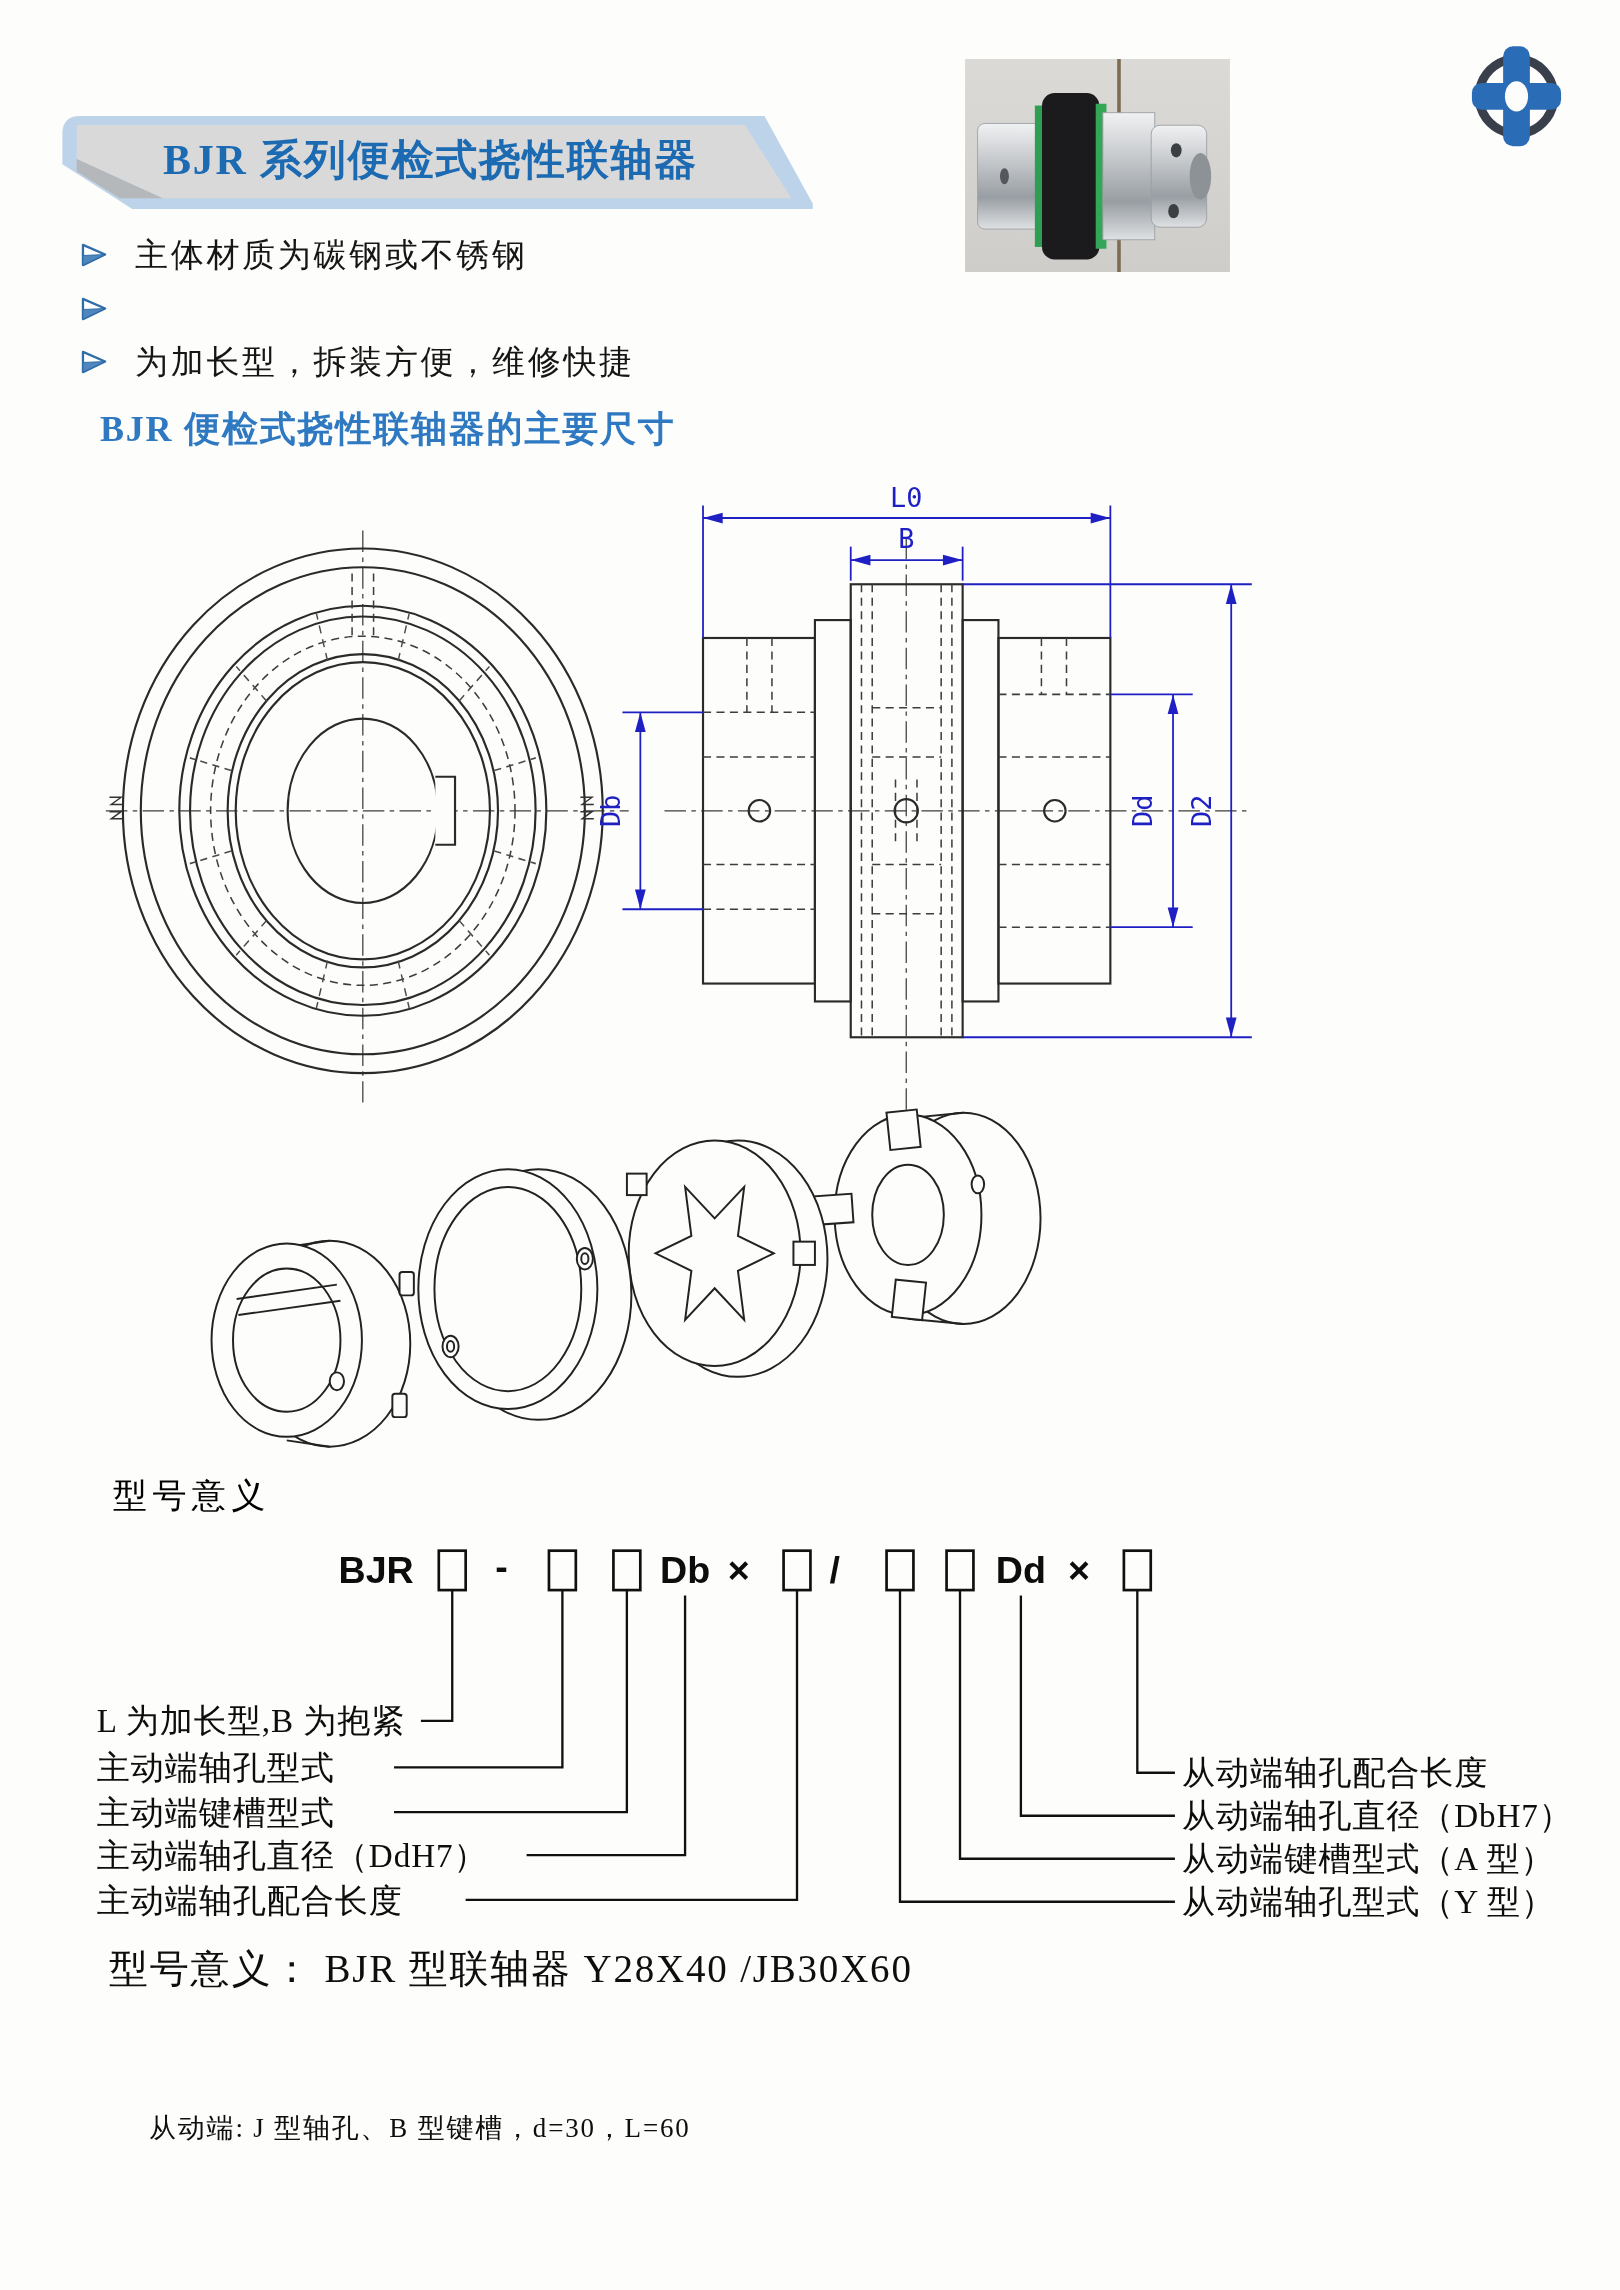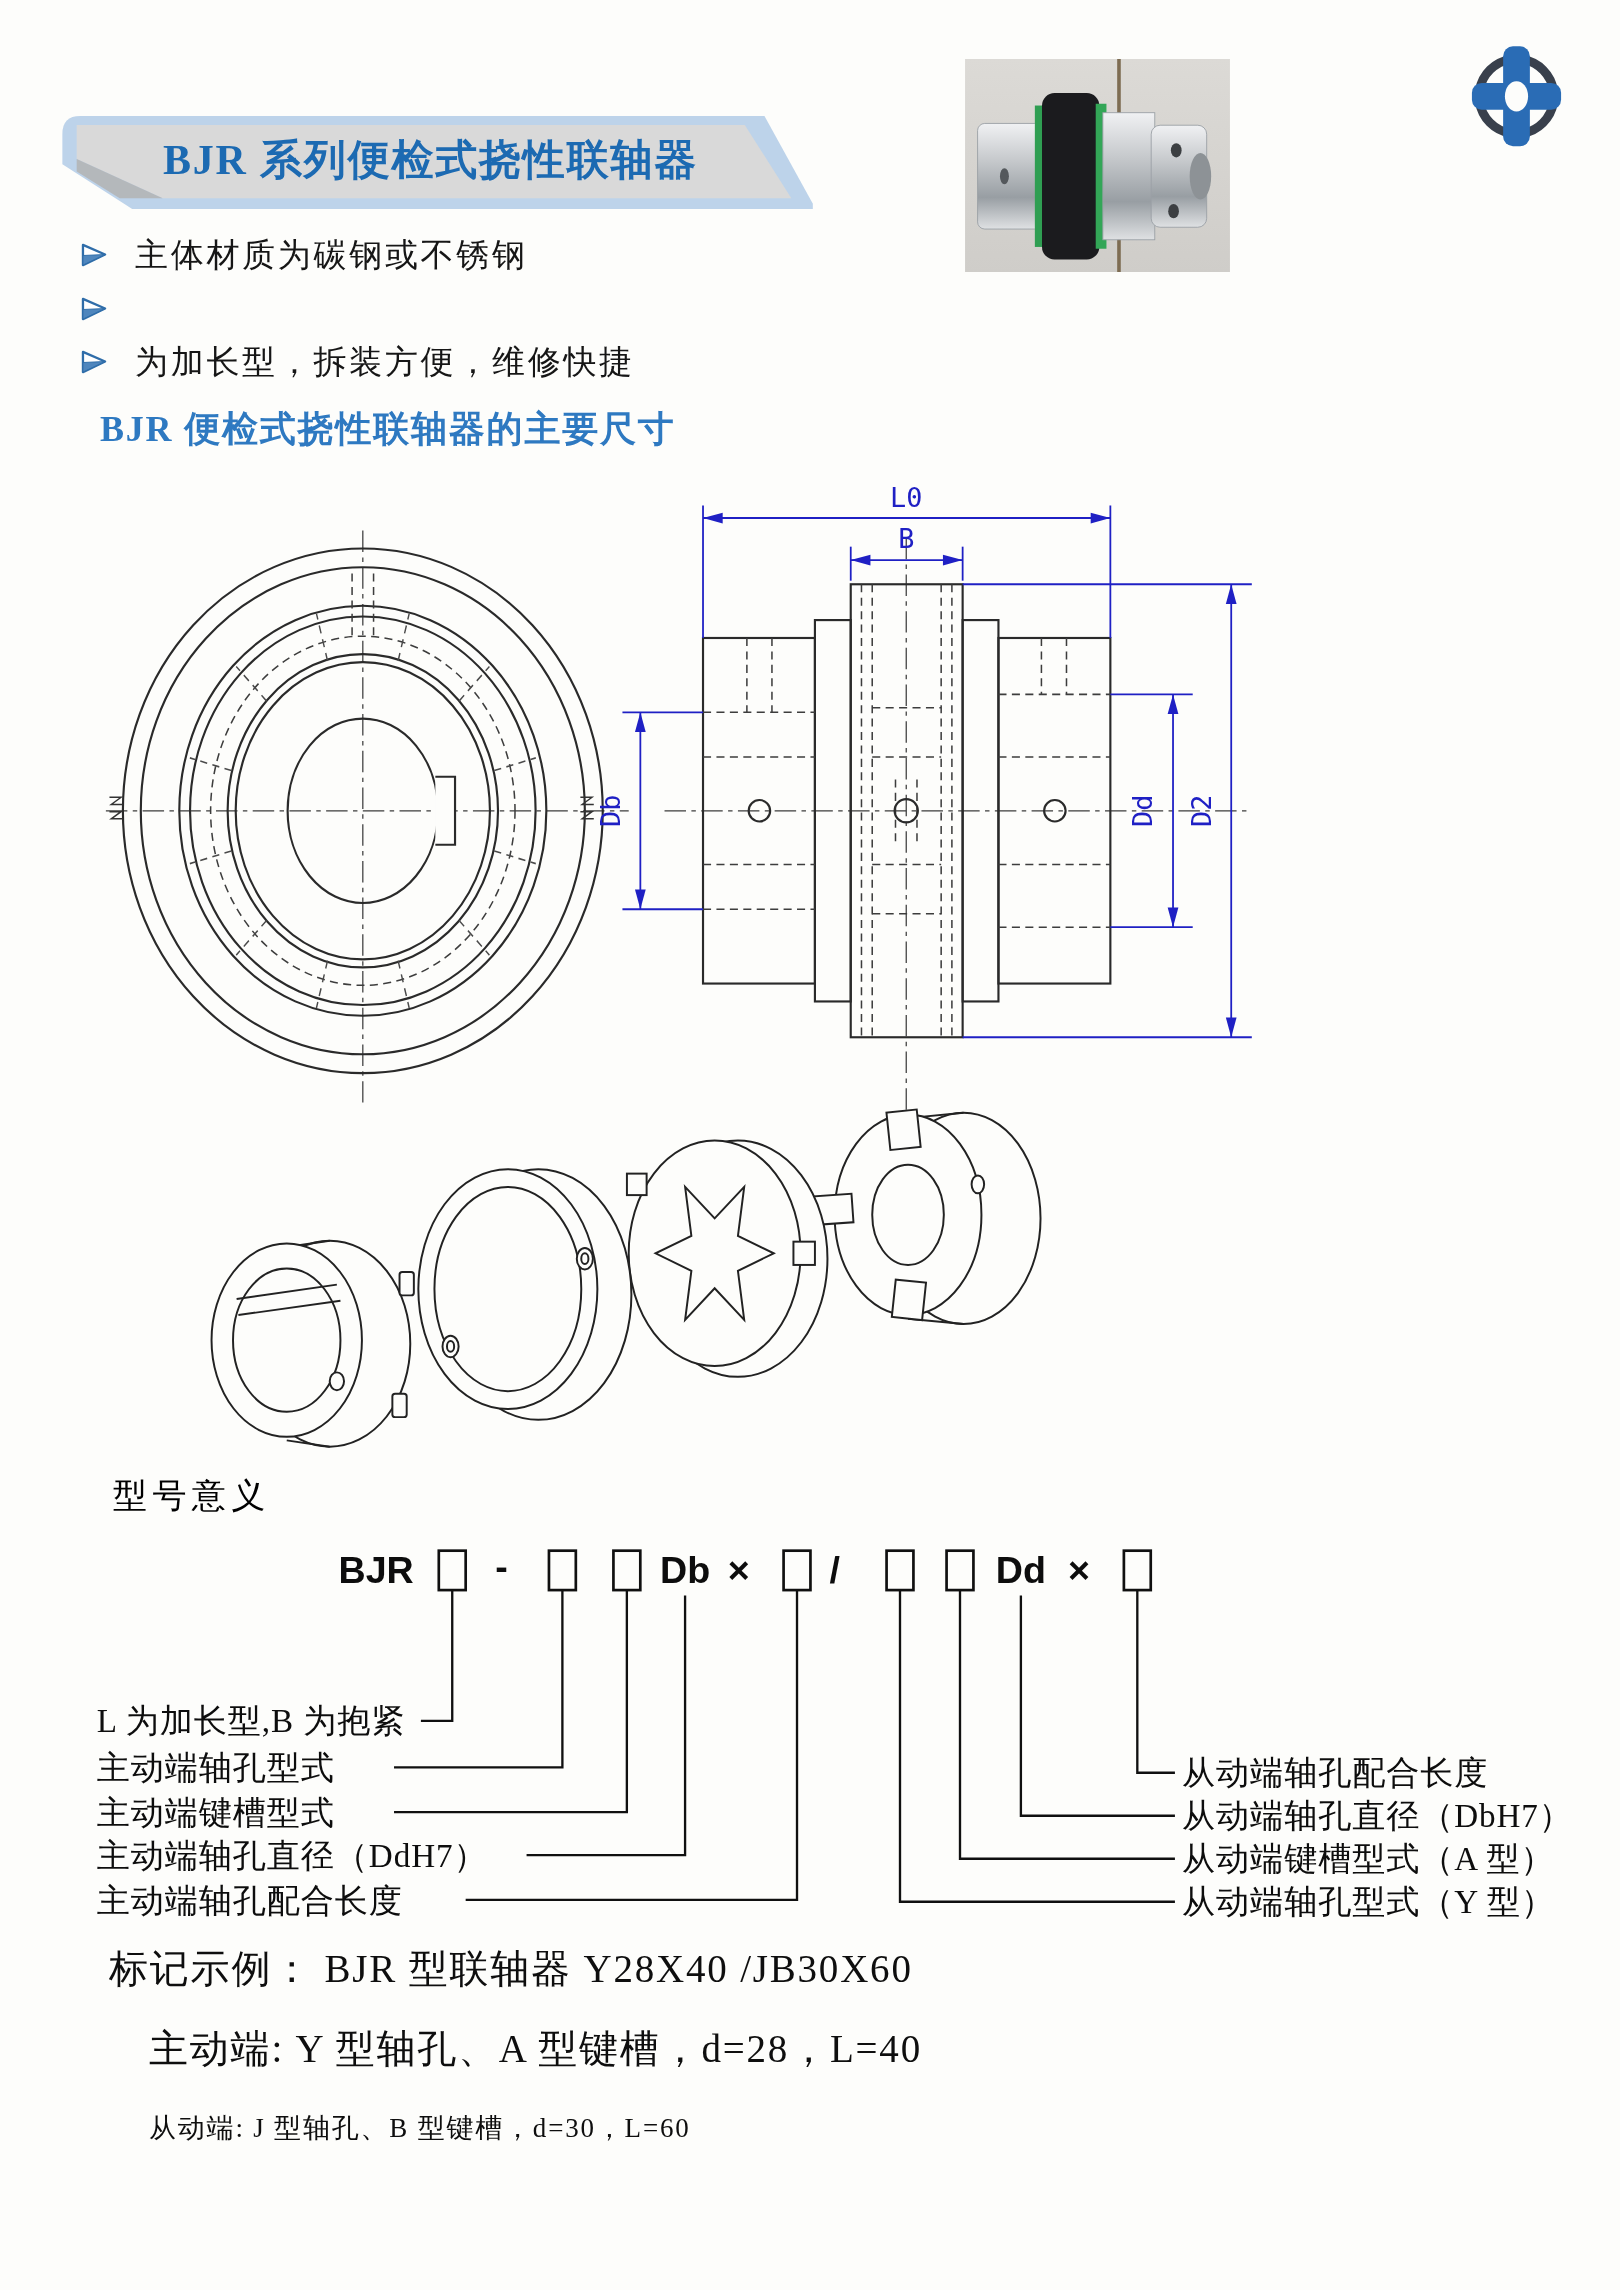--- a/index.html
+++ b/index.html
@@ -336,7 +336,7 @@
     <text class="mlabel" x="1320" y="2137">从动端轴孔型式（Y 型）</text>
   </svg>
 
-  <div class="abs ex1">标记示例： BJR 型联轴器 Y28X40 /JB30X60</div>
+  <div class="abs ex1">型号意义： BJR 型联轴器 Y28X40 /JB30X60</div>
   <div class="abs ex2">主动端: Y 型轴孔、A 型键槽，d=28，L=40</div>
   <div class="abs ex3">从动端: J 型轴孔、B 型键槽，d=30，L=60</div>
 

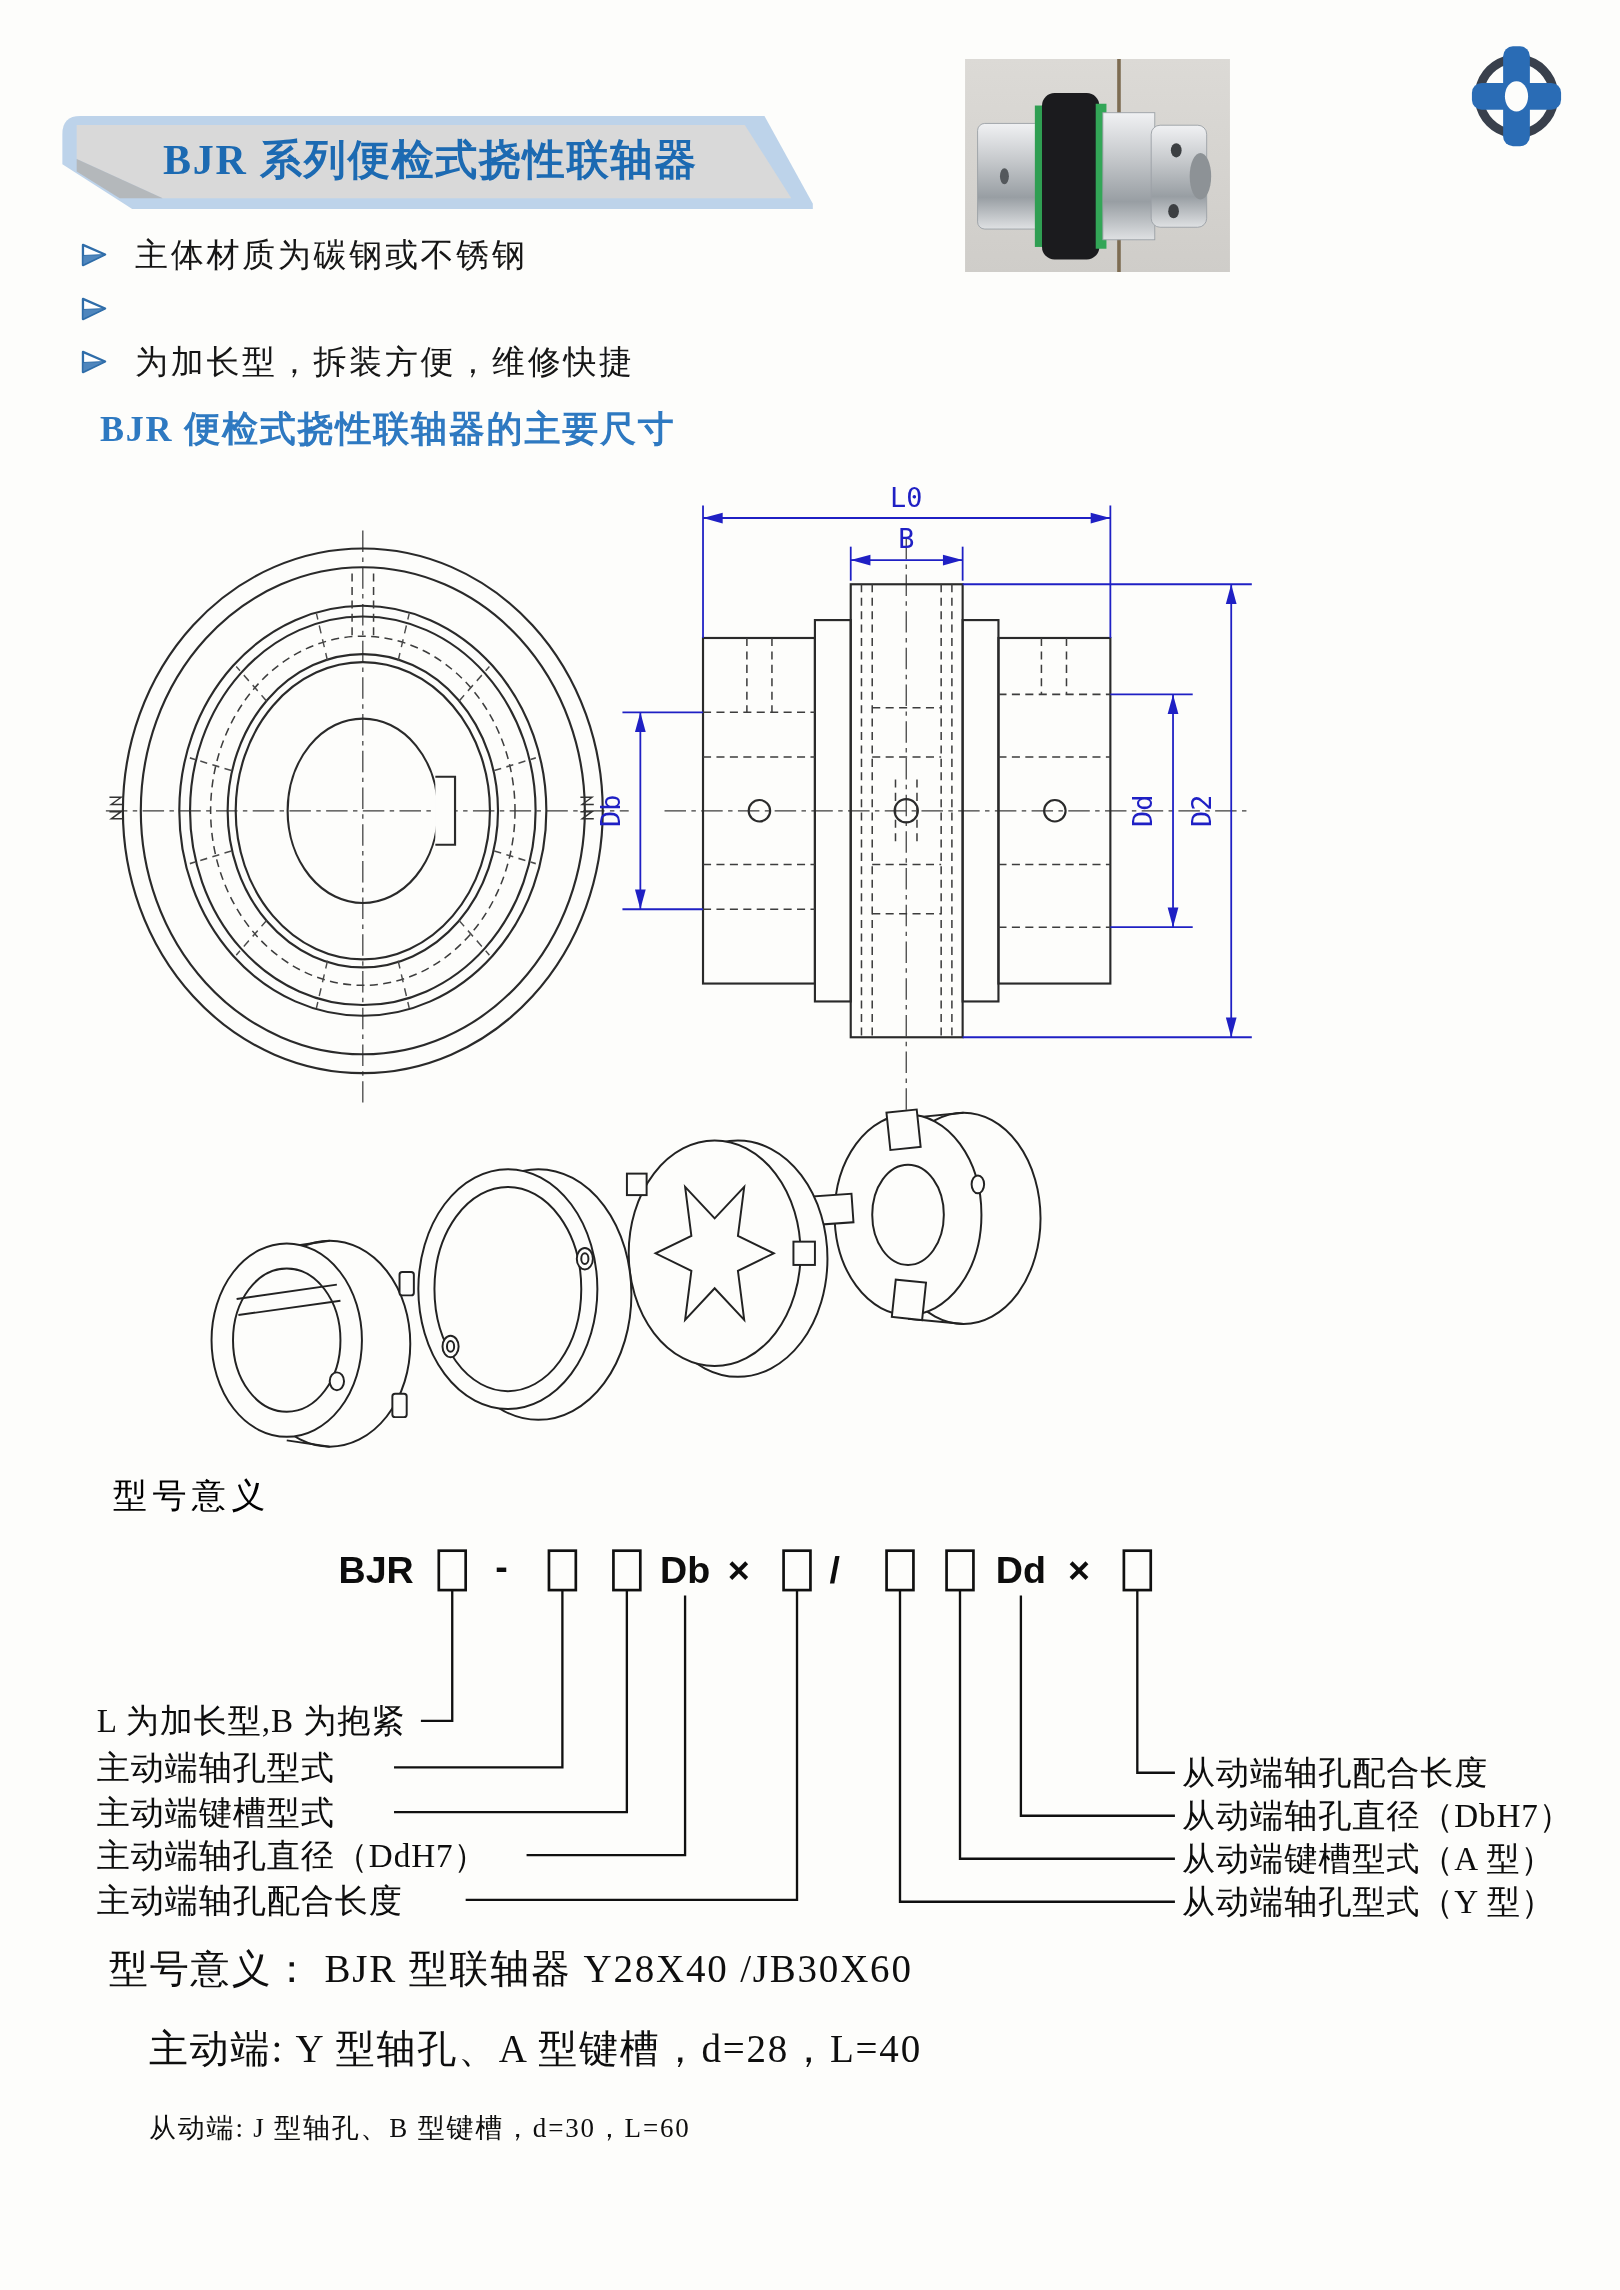--- a/index.html
+++ b/index.html
@@ -337,7 +337,6 @@
   </svg>
 
   <div class="abs ex1">型号意义： BJR 型联轴器 Y28X40 /JB30X60</div>
-  <div class="abs ex2">主动端: Y 型轴孔、A 型键槽，d=28，L=40</div>
   <div class="abs ex3">从动端: J 型轴孔、B 型键槽，d=30，L=60</div>
 
 </div>

